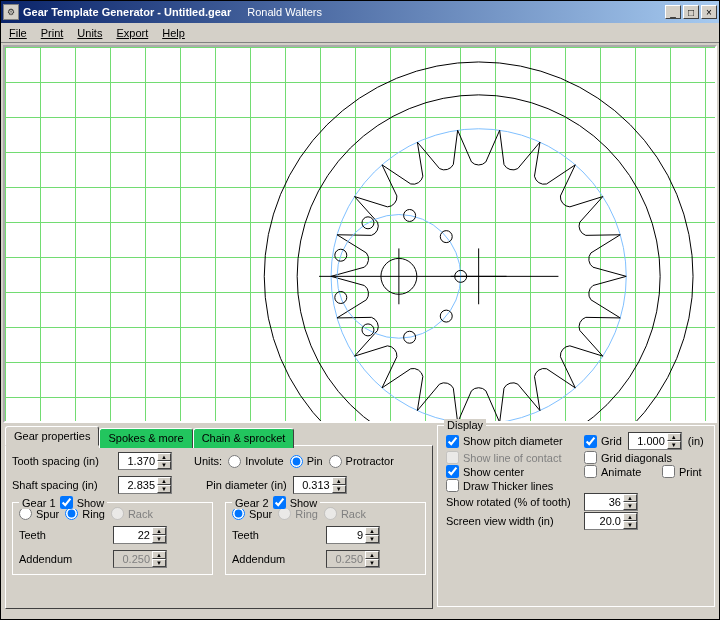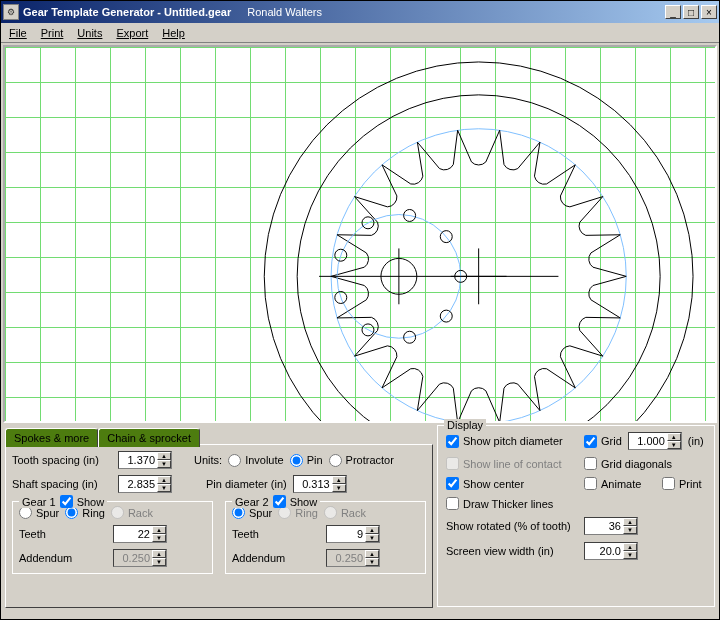--- a/index.html
+++ b/index.html
@@ -210,6 +210,7 @@
 <div class="bottom">
   <div class="left-panel">
     <div class="tabs">
+      <div class="tab active">Gear properties</div>
       <div class="tab inactive">Spokes &amp; more</div>
       <div class="tab inactive">Chain &amp; sprocket</div>
     </div>

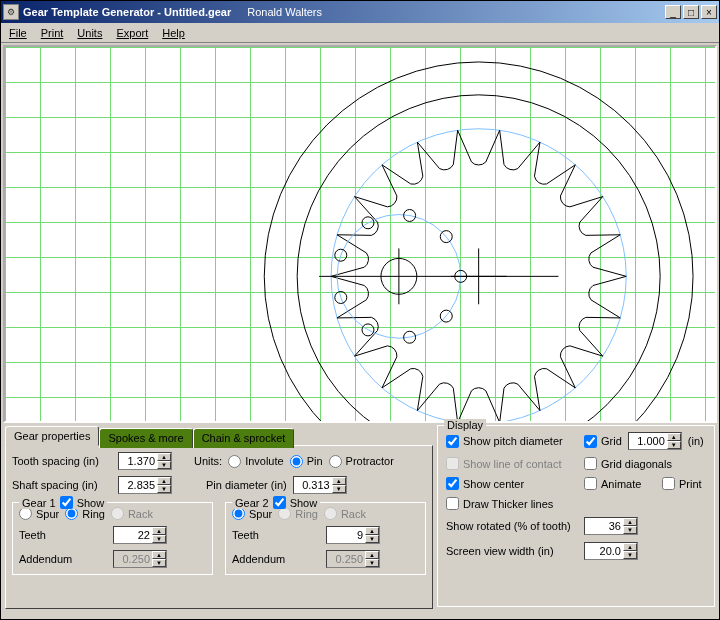--- a/index.html
+++ b/index.html
@@ -91,7 +91,7 @@
   margin-right: 0px;
   font-size: 11px;
 }
-.tab.inactive { background: #4d7c0f; border-top-color:#fff; position:relative; top:2px; }
+.tab.inactive { background: #22c55e; border-top-color:#fff; position:relative; top:2px; }
 .tab.active { background: #d4d0c8; z-index: 2; border-bottom: 1px solid #d4d0c8; }
 .tabbody {
   border: 1px solid #fff;

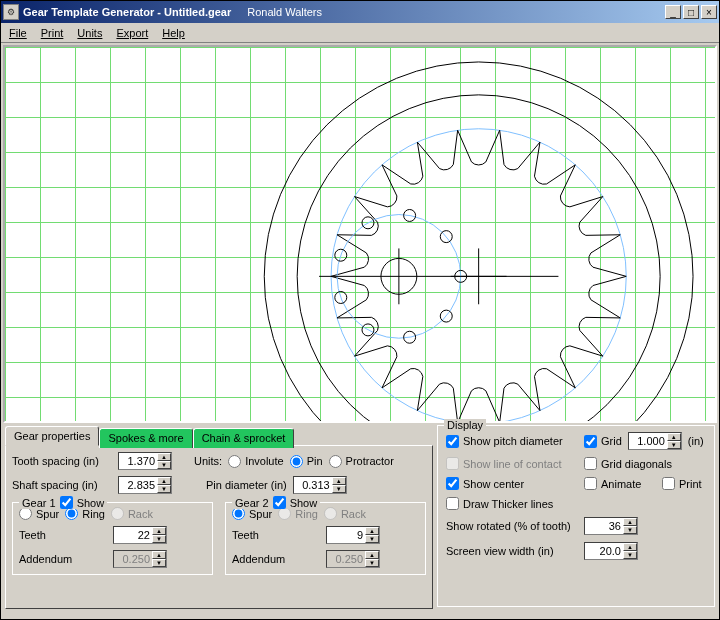--- a/index.html
+++ b/index.html
@@ -148,7 +148,7 @@
 .display-box .legend {
   position:absolute; top:-7px; left:6px; background:#d4d0c8; padding:0 3px;
 }
-.dcol { display:flex; flex-direction:column; gap: 7px; }
+.dcol { display:flex; flex-direction:column; gap: 1px; }
 .drow { display:flex; align-items:center; gap:6px; }
 </style>
 </head>

